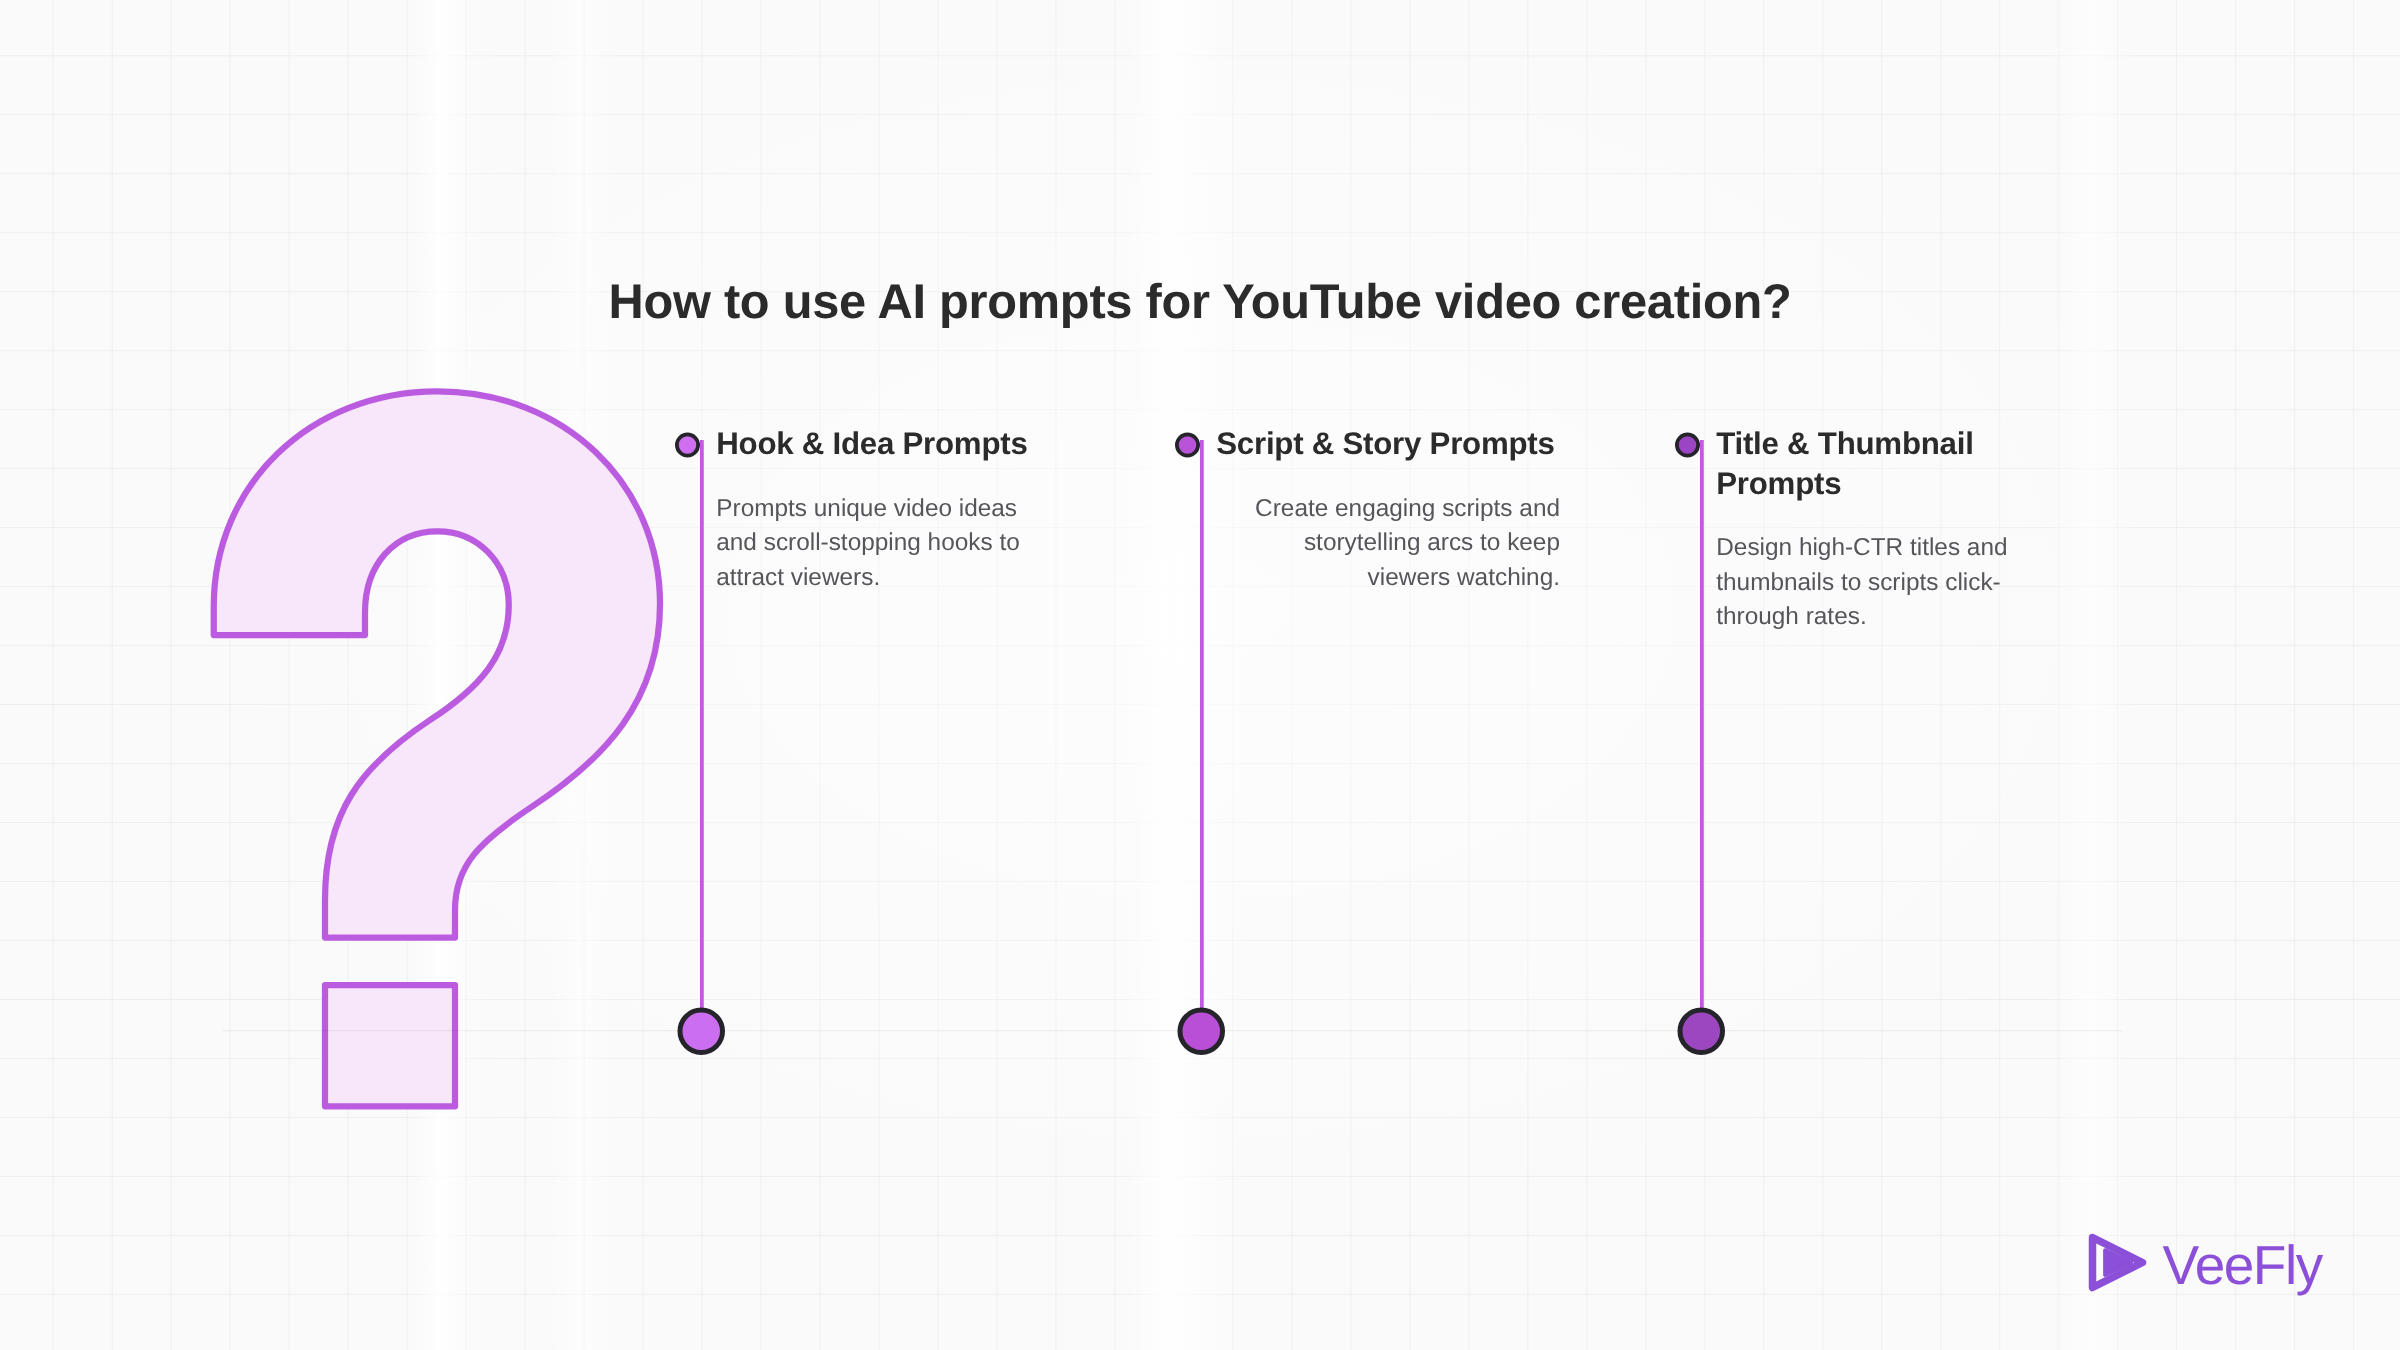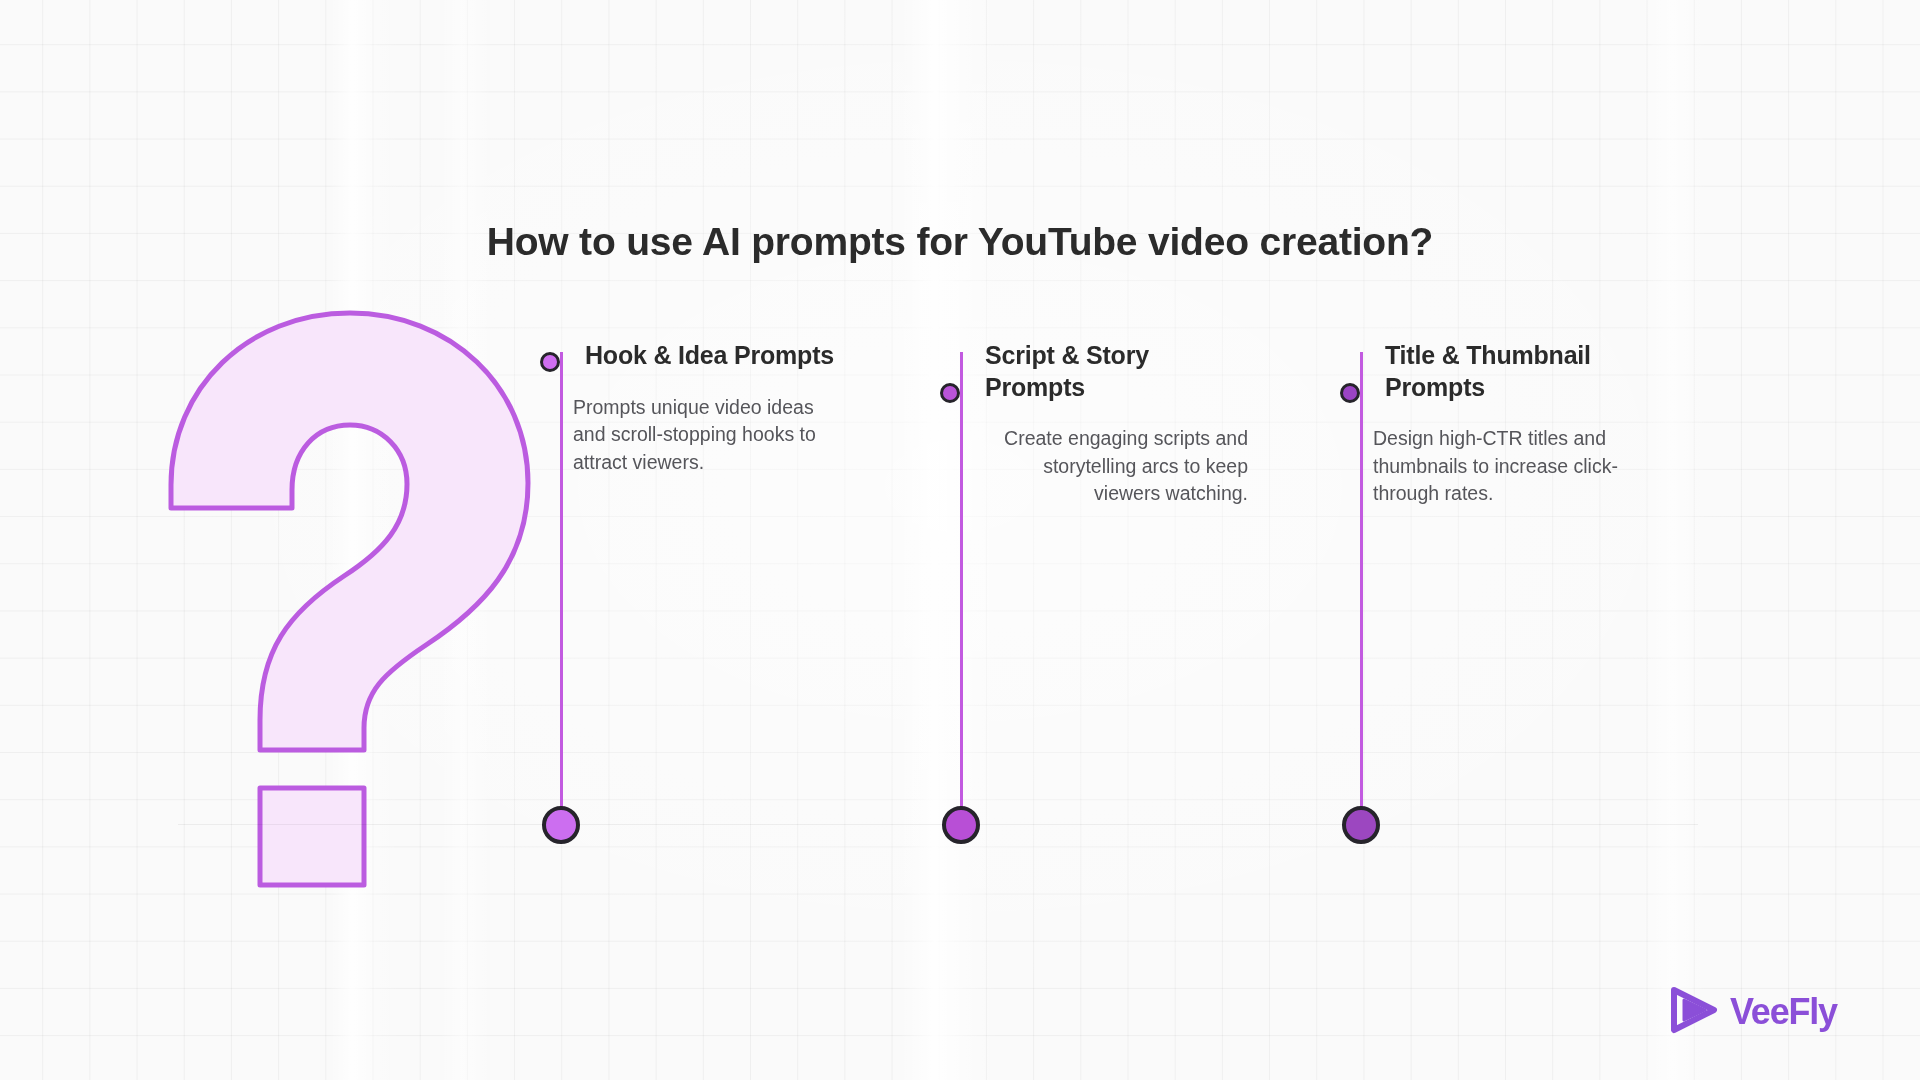--- a/index.html
+++ b/index.html
@@ -108,8 +108,8 @@
 
   .col-head {
     display: flex;
-    align-items: flex-end;
-    gap: 12px;
+    align-items: flex-start;
+    gap: 0px;
   }
   .node-dot {
     flex: 0 0 auto;

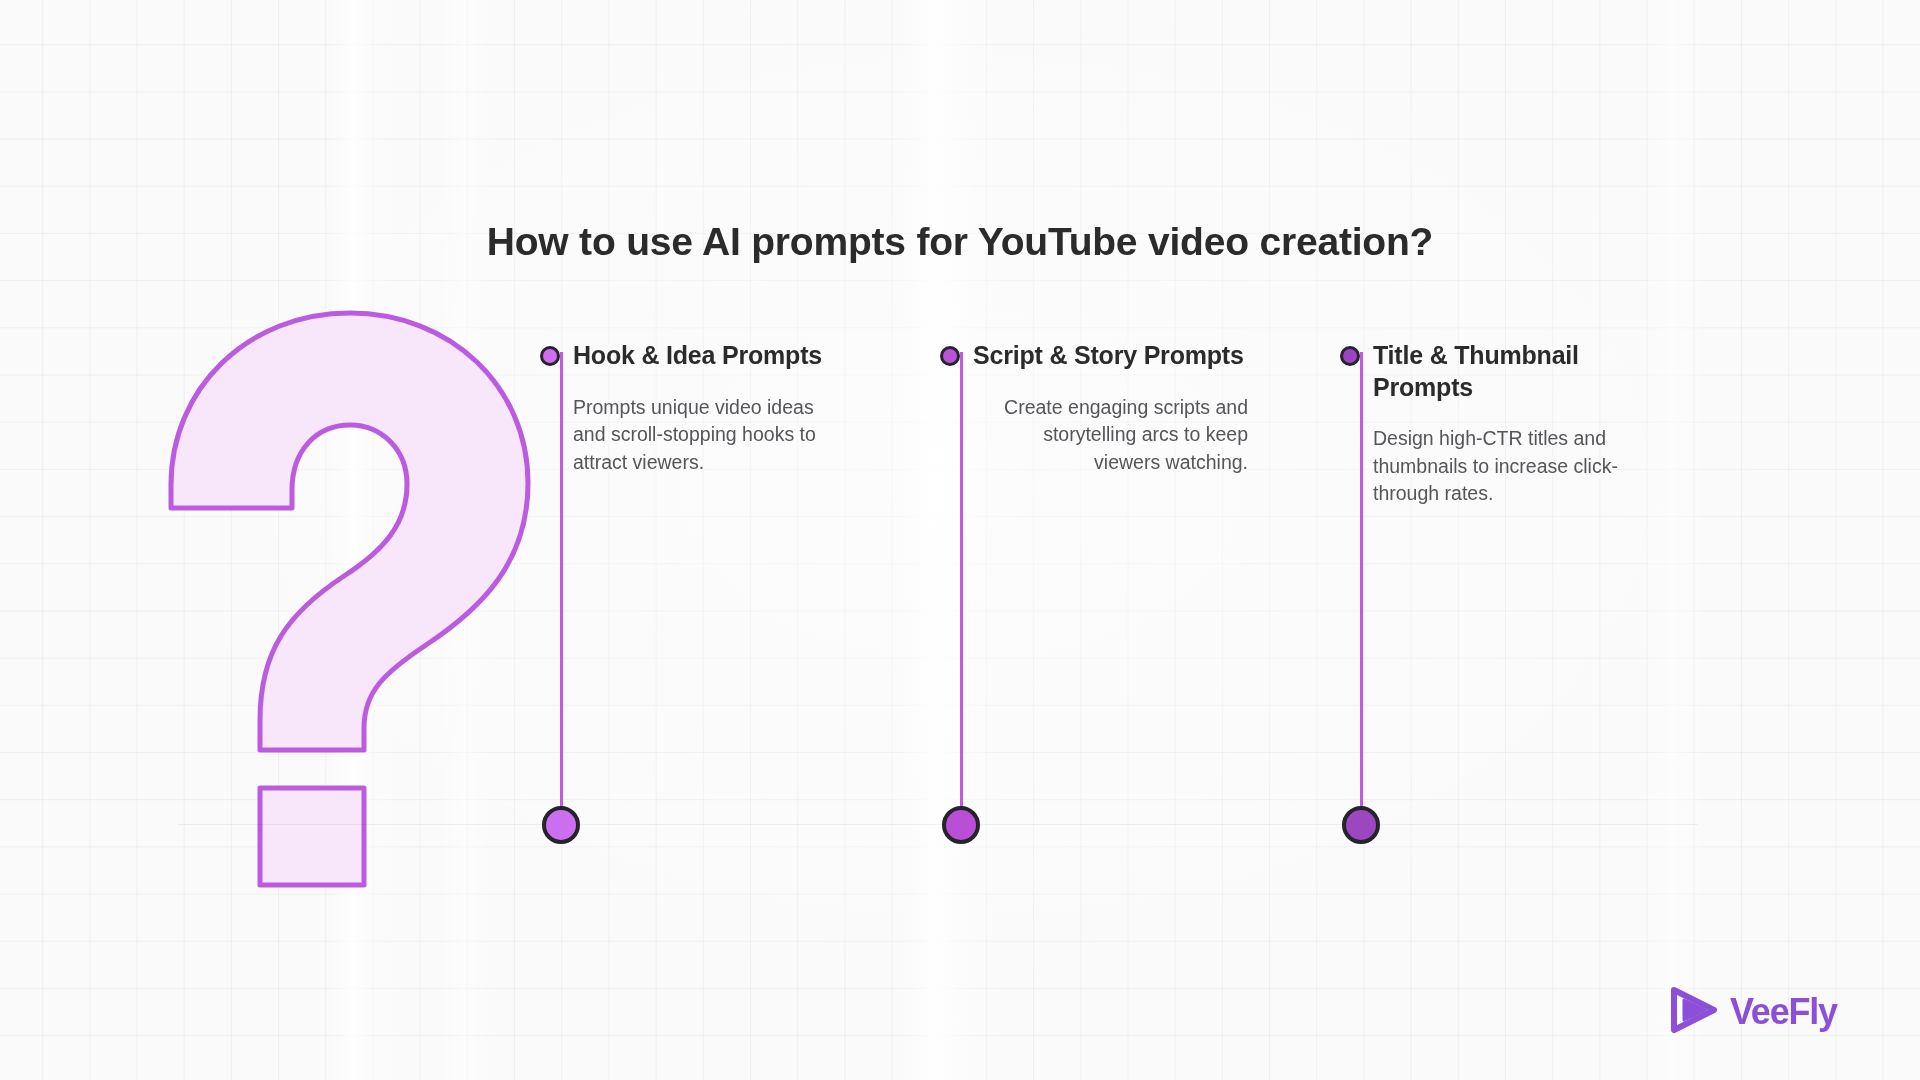--- a/index.html
+++ b/index.html
@@ -241,7 +241,7 @@
       <span class="node-dot" id="dot3" style="background: rgb(155, 68, 196);"></span>
       <div class="col-title">Title &amp; Thumbnail Prompts</div>
     </div>
-    <div class="col-desc" style="color: rgb(85, 85, 90);">Design high-CTR titles and thumbnails to increase click-through rates.</div>
+    <div class="col-desc" style="color: rgb(85, 85, 90);">Design high-CTR titles and thumbnails to scripts click-through rates.</div>
   </div>
 
   <div id="veefly-logo">

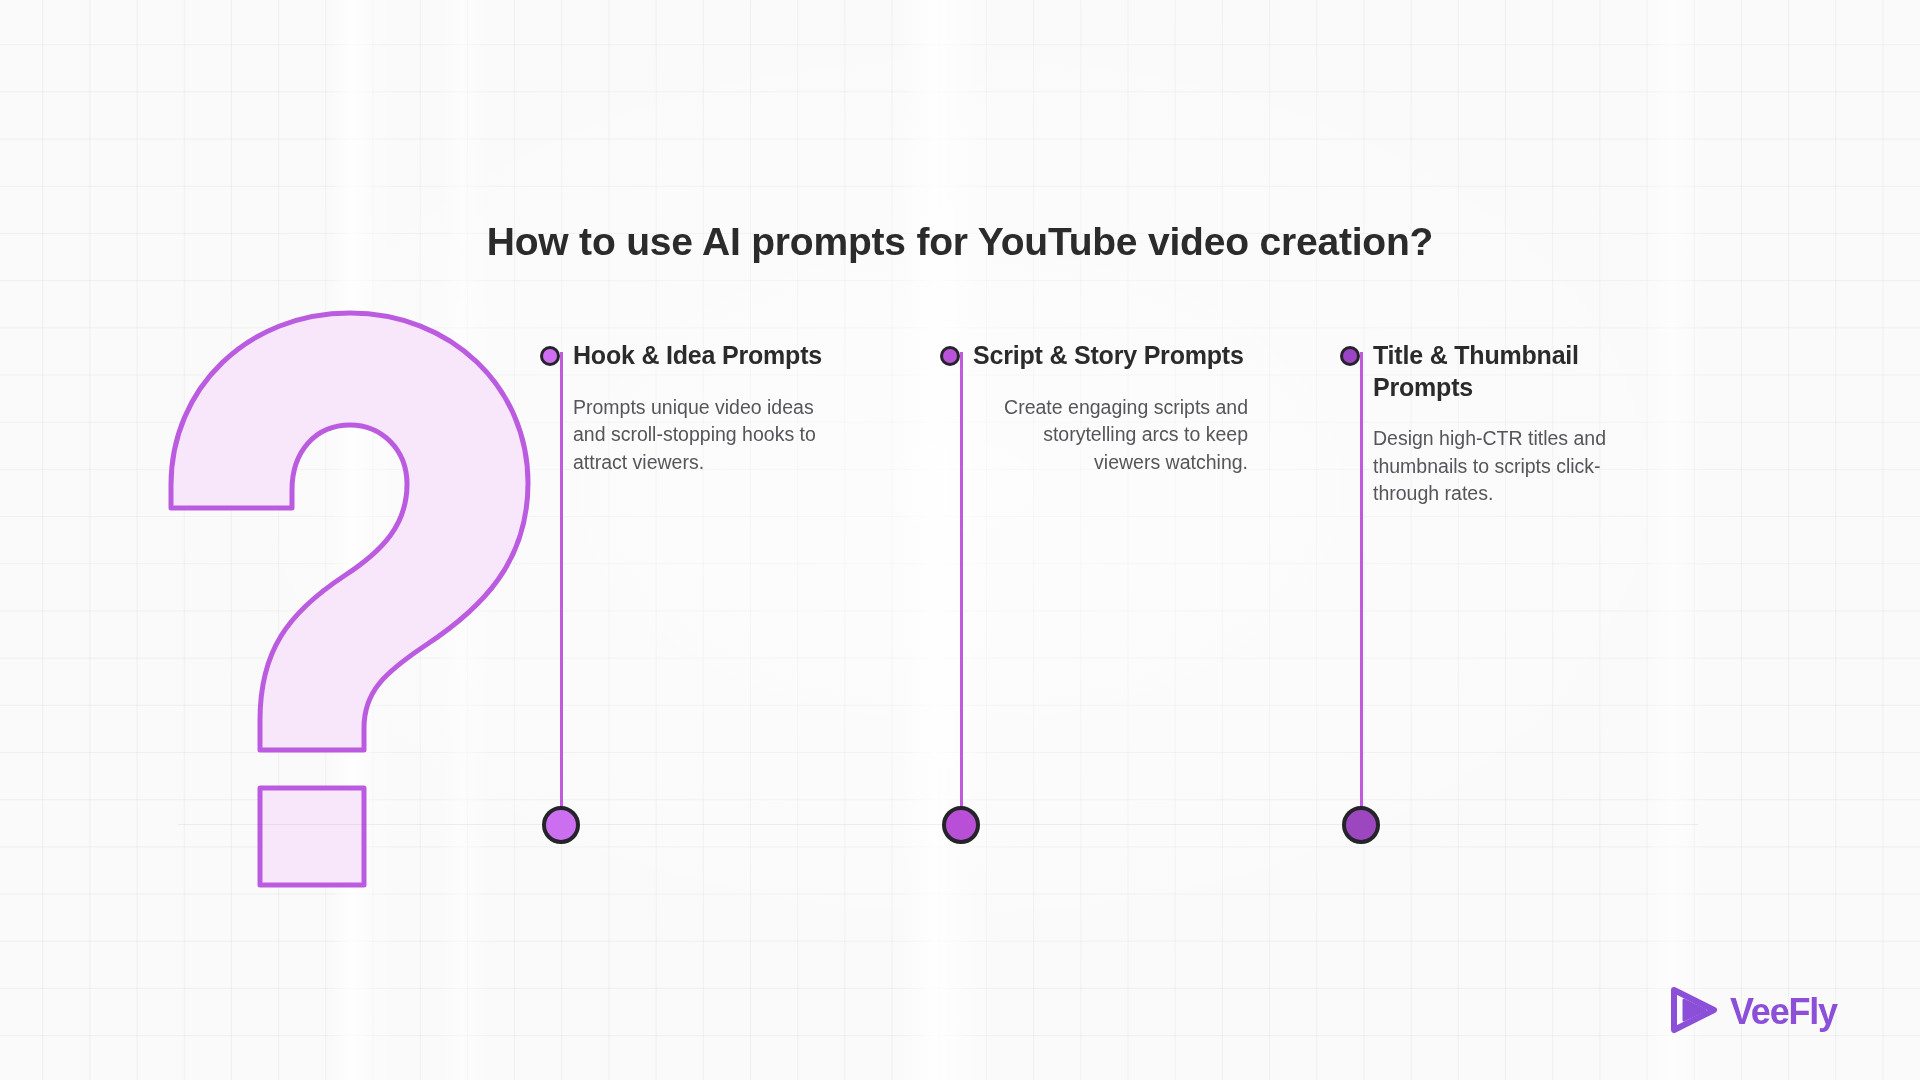--- a/index.html
+++ b/index.html
@@ -172,8 +172,8 @@
     gap: 10px;
   }
   #veefly-wordmark {
-    font-size: 36px;
-    font-weight: bold;
+    font-size: 44px;
+    font-weight: normal;
     letter-spacing: -1.2px;
     line-height: 1;
   }

